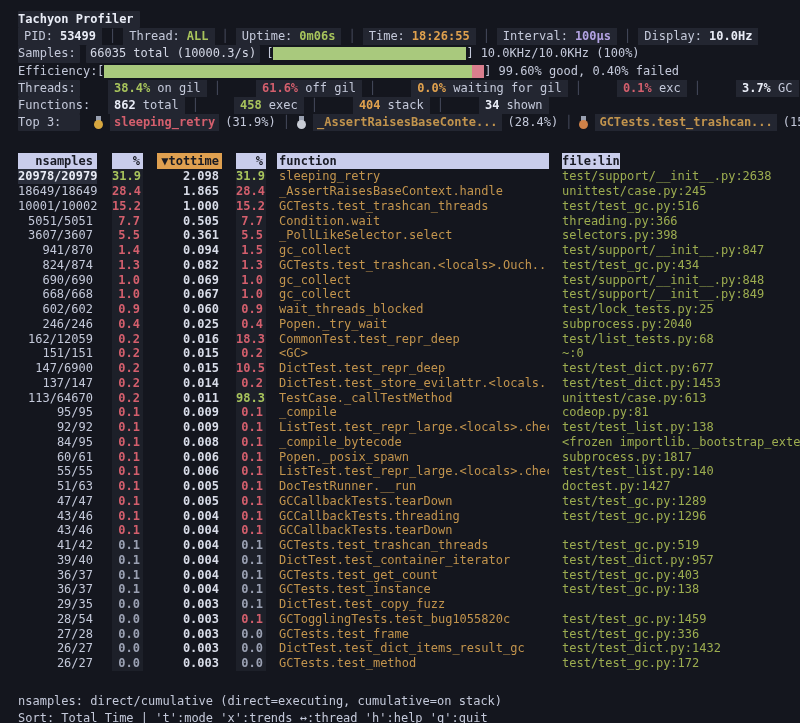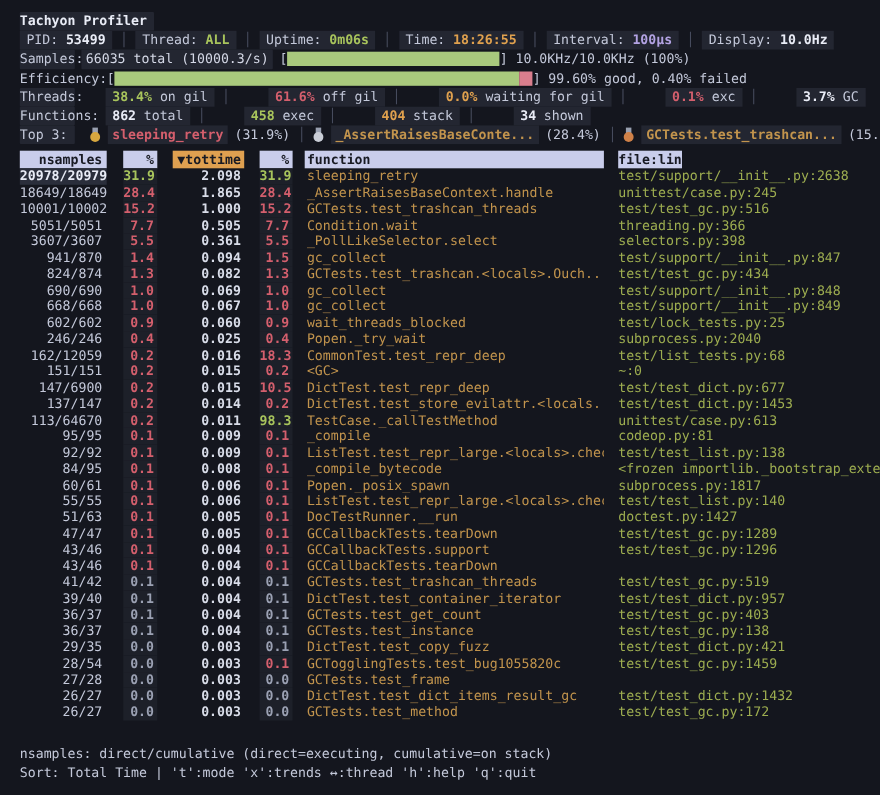--- a/index.html
+++ b/index.html
@@ -24,7 +24,7 @@
   .line>*{display:inline-block;vertical-align:top;height:17.2px;line-height:17.2px}
   .chip{background:var(--chip);border-radius:1px}
   .title{font-weight:bold;color:var(--bright);padding:0 6px 0 0}
-  .lblchip{width:50px;background:var(--chip)}
+  .lblchip{width:62px;background:var(--chip)}
   .grp{background:var(--chip);padding:0 6px;margin-left:28px}
   .grp:first-of-type{margin-left:14px}
   .sep{color:var(--sep);margin:0 7px}

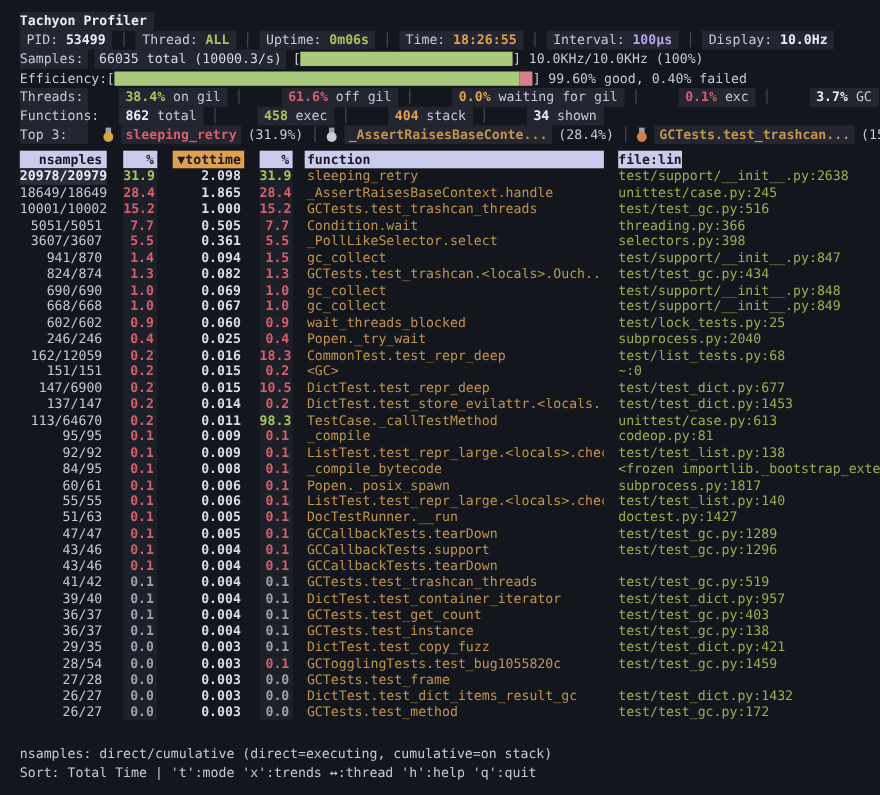--- a/index.html
+++ b/index.html
@@ -56,7 +56,7 @@
   .medal.bronze::after{background:var(--bronze)}
 
   
-  .table{margin-top:6px}
+  .table{margin-top:22px}
   .thead,.trow{display:flex;white-space:nowrap}
   .thead{height:16px;line-height:16px}
   .trow{height:14.75px;line-height:14.75px}

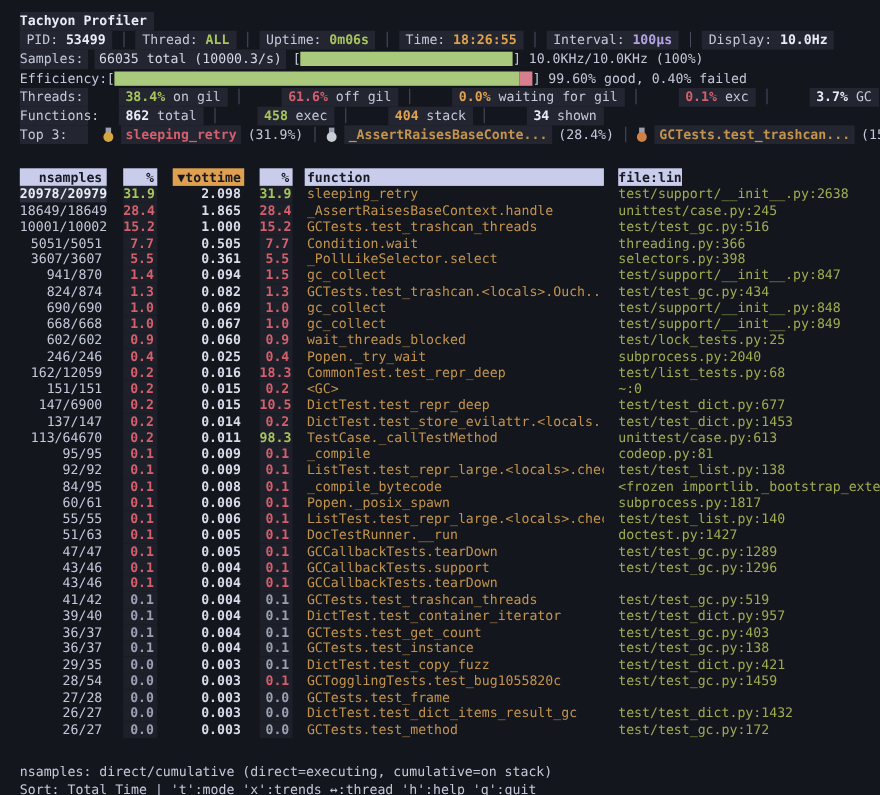--- a/index.html
+++ b/index.html
@@ -312,7 +312,7 @@
           <span class="c-p1 pr">0.1</span>
           <span class="c-tt">0.004</span>
           <span class="c-p2 pr">0.1</span>
-          <span class="c-fn">GCCallbackTests.support</span>
+          <span class="c-fn">GCCallbackTests.threading</span>
           <span class="c-fl">test/test_gc.py:1296</span>
         </div>
         <div class="trow">

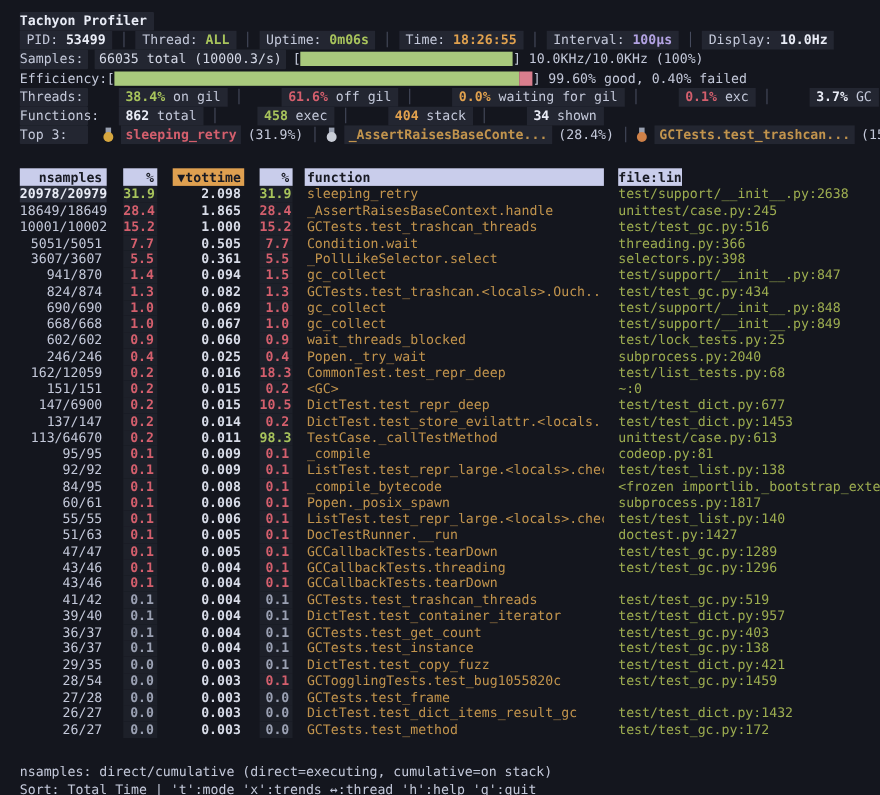--- a/index.html
+++ b/index.html
@@ -360,7 +360,6 @@
           <span class="c-tt">0.003</span>
           <span class="c-p2 pd">0.1</span>
           <span class="c-fn">DictTest.test_copy_fuzz</span>
-          <span class="c-fl">test/test_dict.py:421</span>
         </div>
         <div class="trow">
           <span class="c-ns">28/54</span>

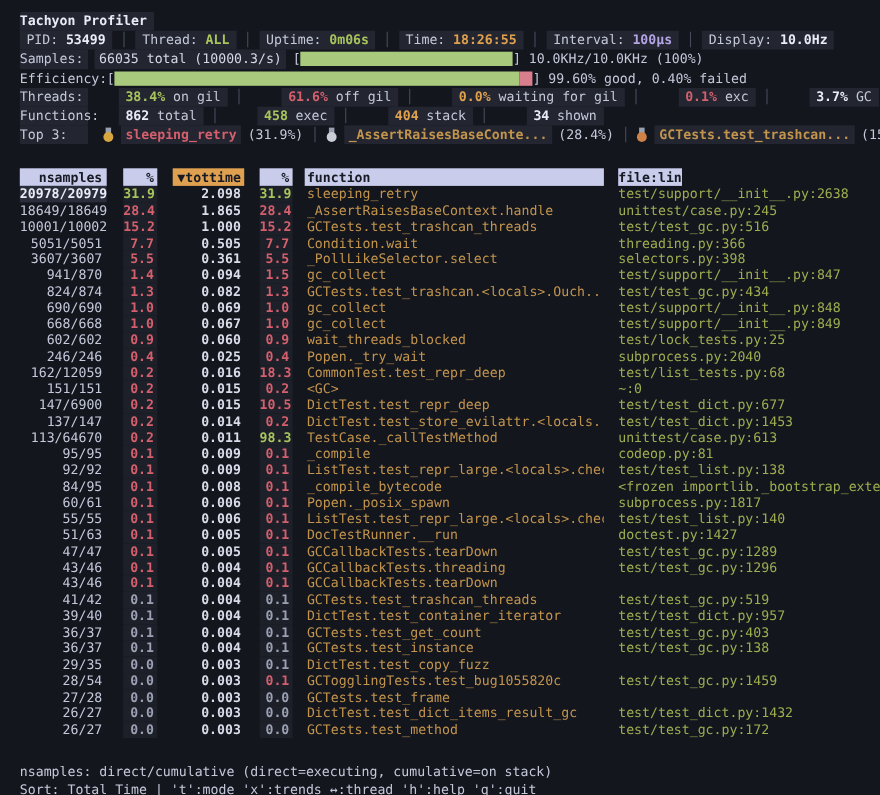--- a/index.html
+++ b/index.html
@@ -375,6 +375,7 @@
           <span class="c-tt">0.003</span>
           <span class="c-p2 pd">0.0</span>
           <span class="c-fn">GCTests.test_frame</span>
+          <span class="c-fl">test/test_gc.py:336</span>
         </div>
         <div class="trow">
           <span class="c-ns">26/27</span>

